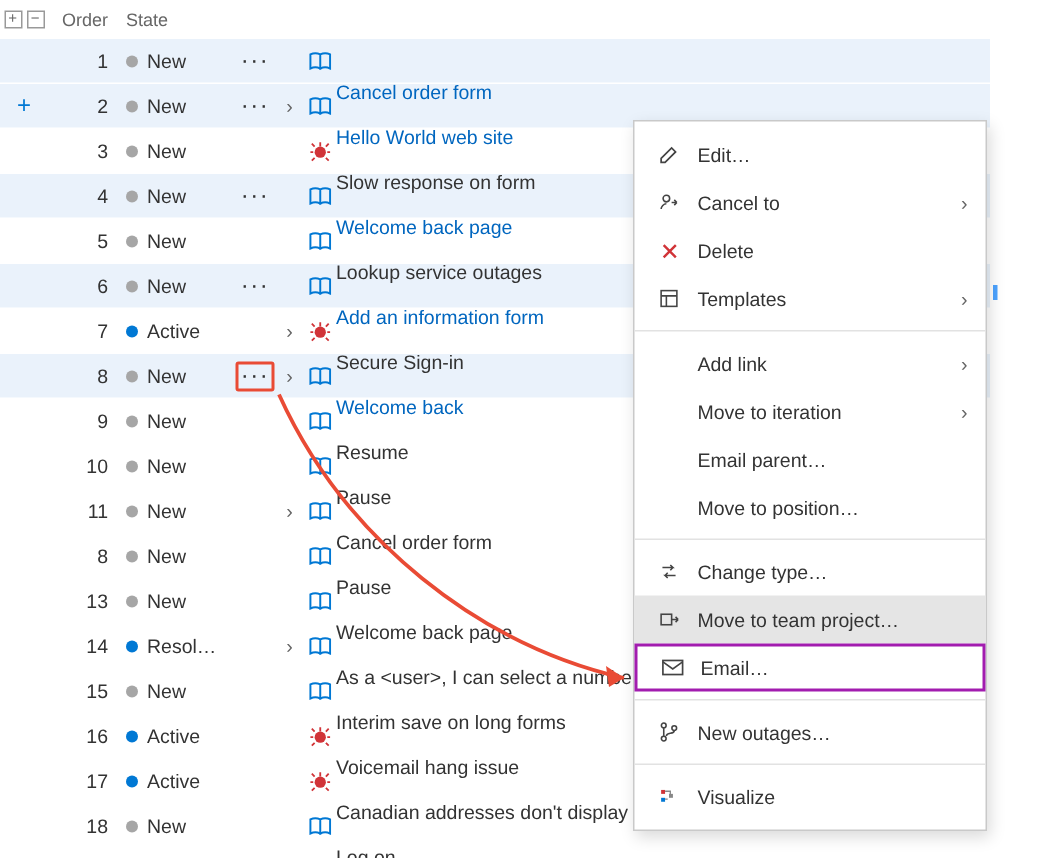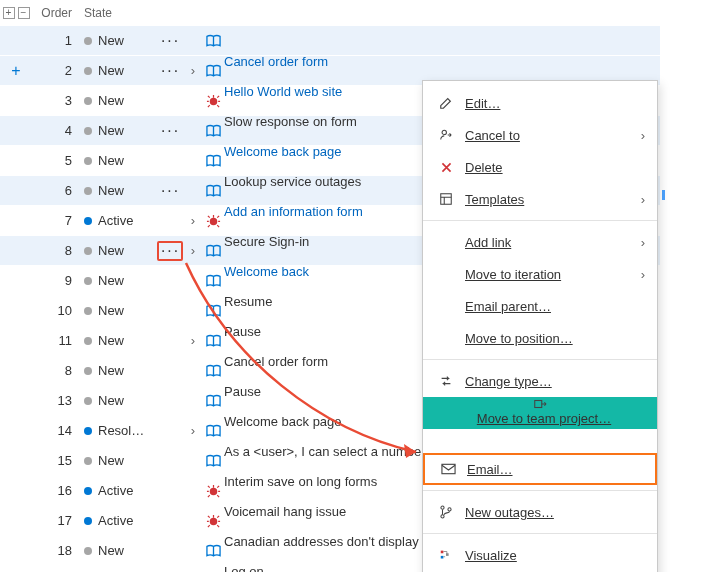--- a/index.html
+++ b/index.html
@@ -42,7 +42,7 @@
   .ctx-item { display:flex; align-items:center; height:32px; padding:0 12px; cursor:pointer; }
   .ctx-item.sub .chev { margin-left:auto; color:#666; }
   .ctx-icon { width:22px; display:flex; align-items:center; justify-content:center; }
-  .ctx-label { padding-left:8px; white-space:nowrap;text-decoration:underline; }
+  .ctx-label { padding-left:8px; white-space:nowrap; }
   .ctx-sep { height:1px; background:#e2e2e2; margin:5px 0; }
   .ctx-item.framed { border:2px solid #f97316;margin-top:24px; }
   .ctx-item.highlight { background:#14b8a6;flex-direction:column; }

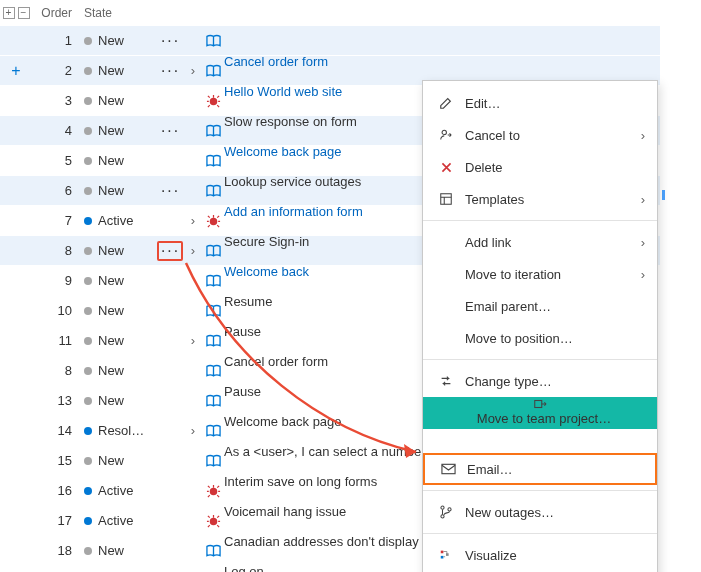--- a/index.html
+++ b/index.html
@@ -45,7 +45,7 @@
   .ctx-label { padding-left:8px; white-space:nowrap; }
   .ctx-sep { height:1px; background:#e2e2e2; margin:5px 0; }
   .ctx-item.framed { border:2px solid #f97316;margin-top:24px; }
-  .ctx-item.highlight { background:#14b8a6;flex-direction:column; }
+  .ctx-item.highlight { background:#e5e5e5; }
 
   
   .anno { position:absolute; top:0; left:0; pointer-events:none; }

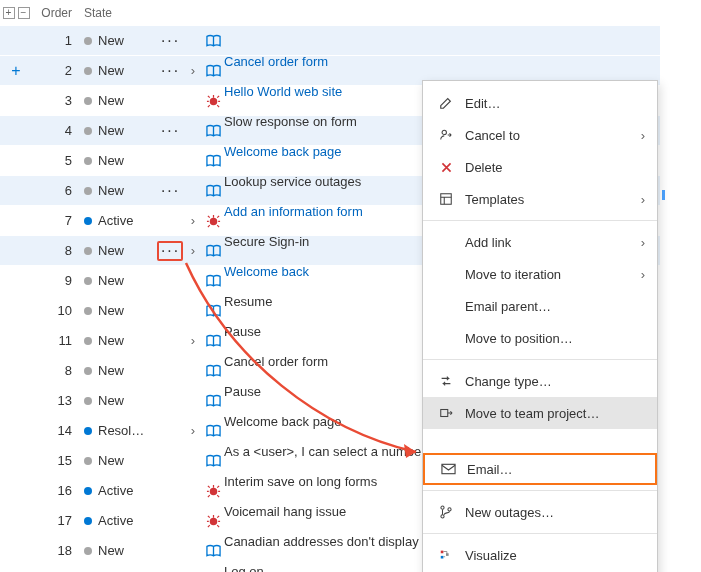--- a/index.html
+++ b/index.html
@@ -44,7 +44,7 @@
   .ctx-icon { width:22px; display:flex; align-items:center; justify-content:center; }
   .ctx-label { padding-left:8px; white-space:nowrap; }
   .ctx-sep { height:1px; background:#e2e2e2; margin:5px 0; }
-  .ctx-item.framed { border:2px solid #f97316;margin-top:24px; }
+  .ctx-item.framed { border:2px solid #a21caf; }
   .ctx-item.highlight { background:#e5e5e5; }
 
   

